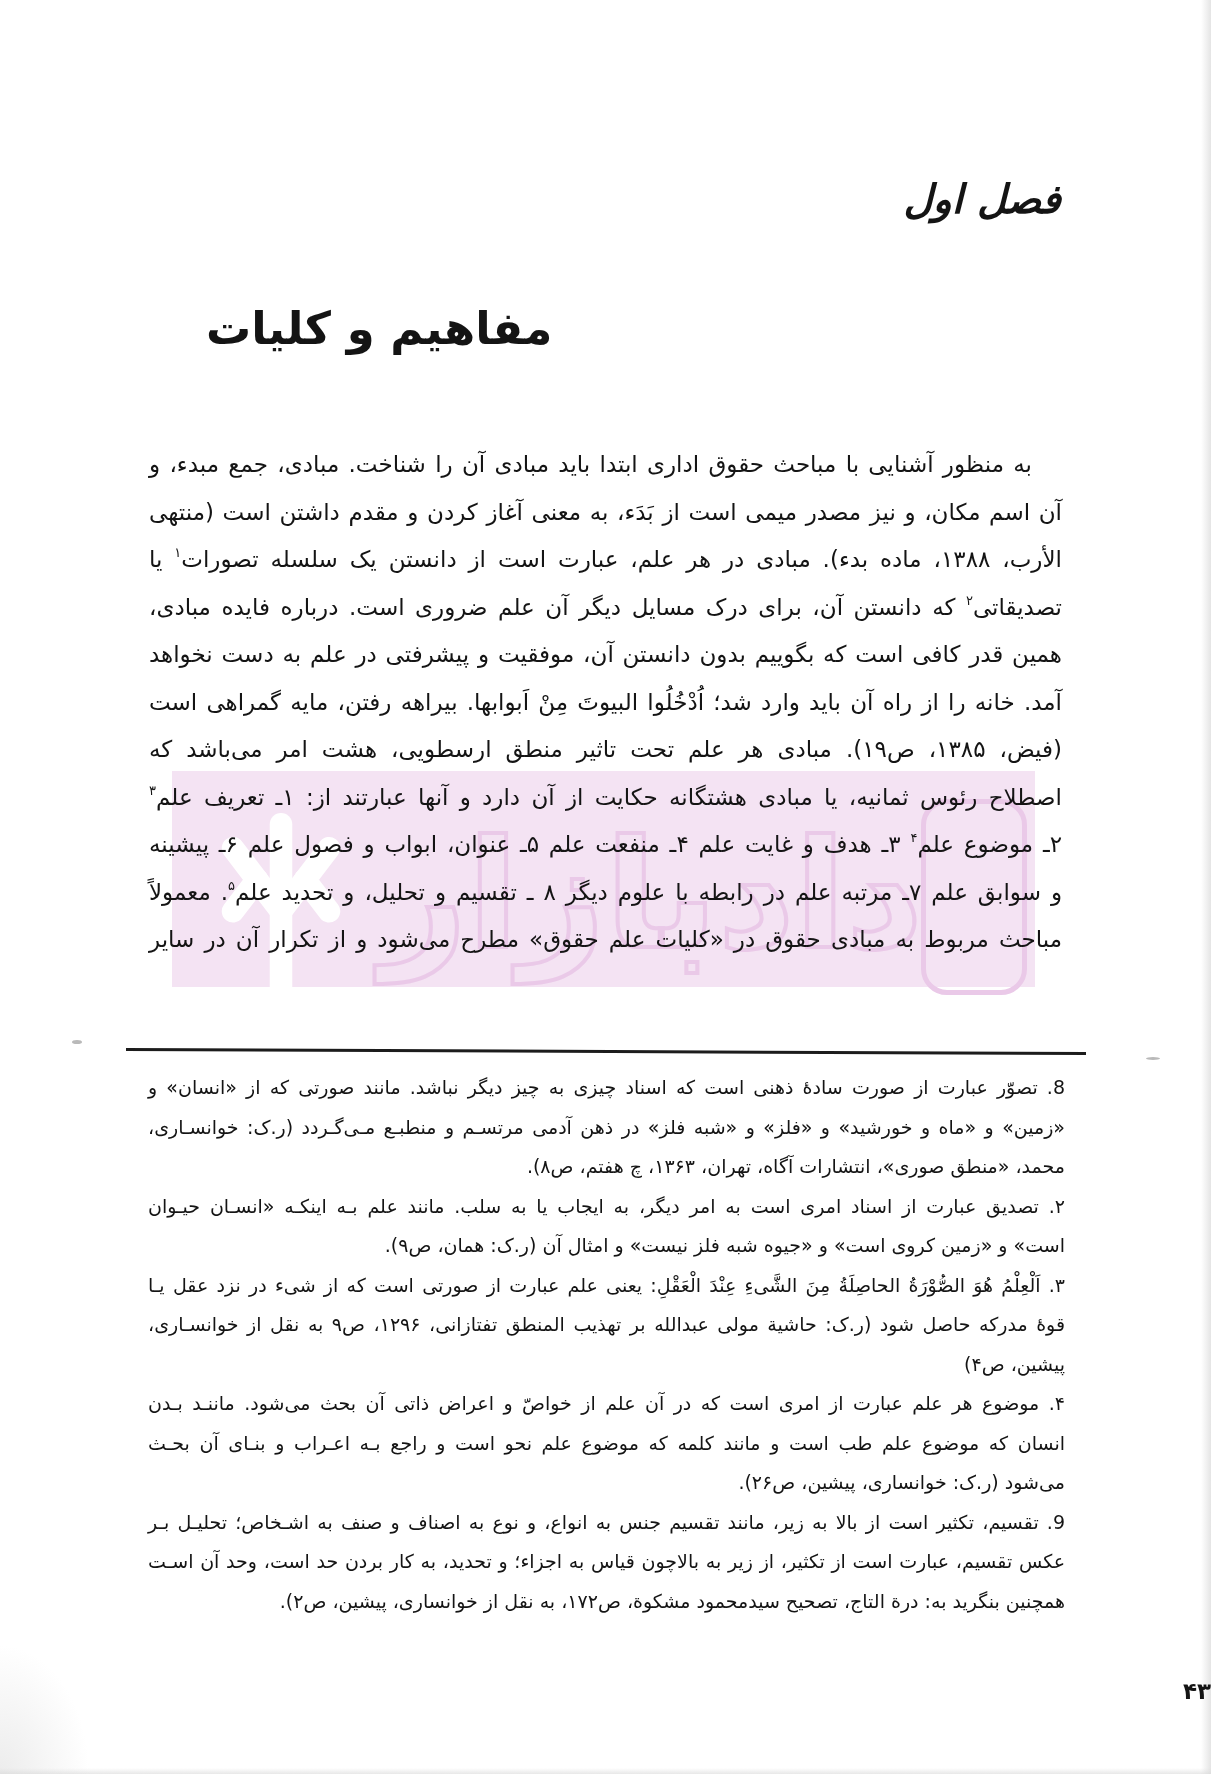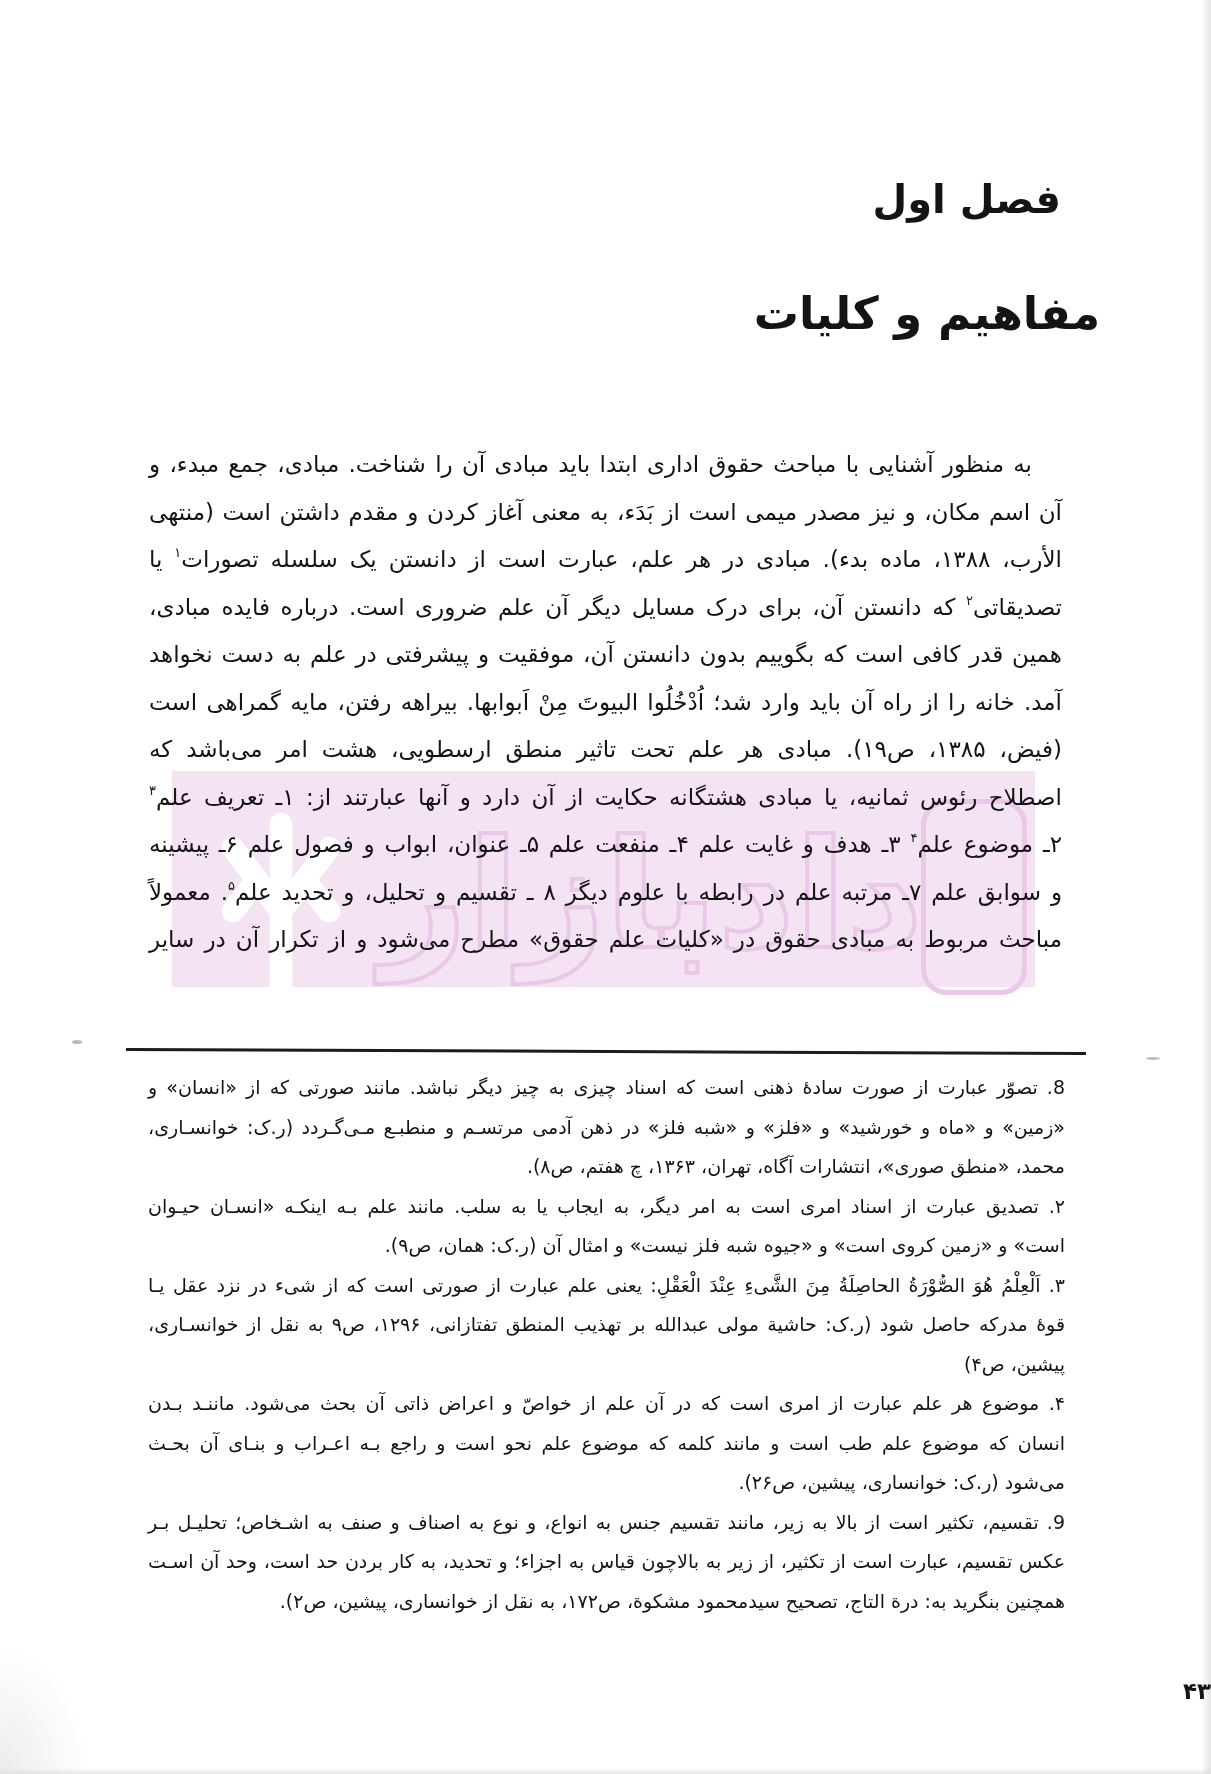--- a/index.html
+++ b/index.html
@@ -24,7 +24,7 @@
 
   .chapter{
     position:absolute;top:176px;right:150px;
-    font-size:40px;font-weight:bold;letter-spacing:1px;
+    font-size:40px;font-weight:bold;letter-spacing:1px;font-style:italic;
   }
   .title{
     position:absolute;top:286px;left:190px;right:110px;margin:1px;

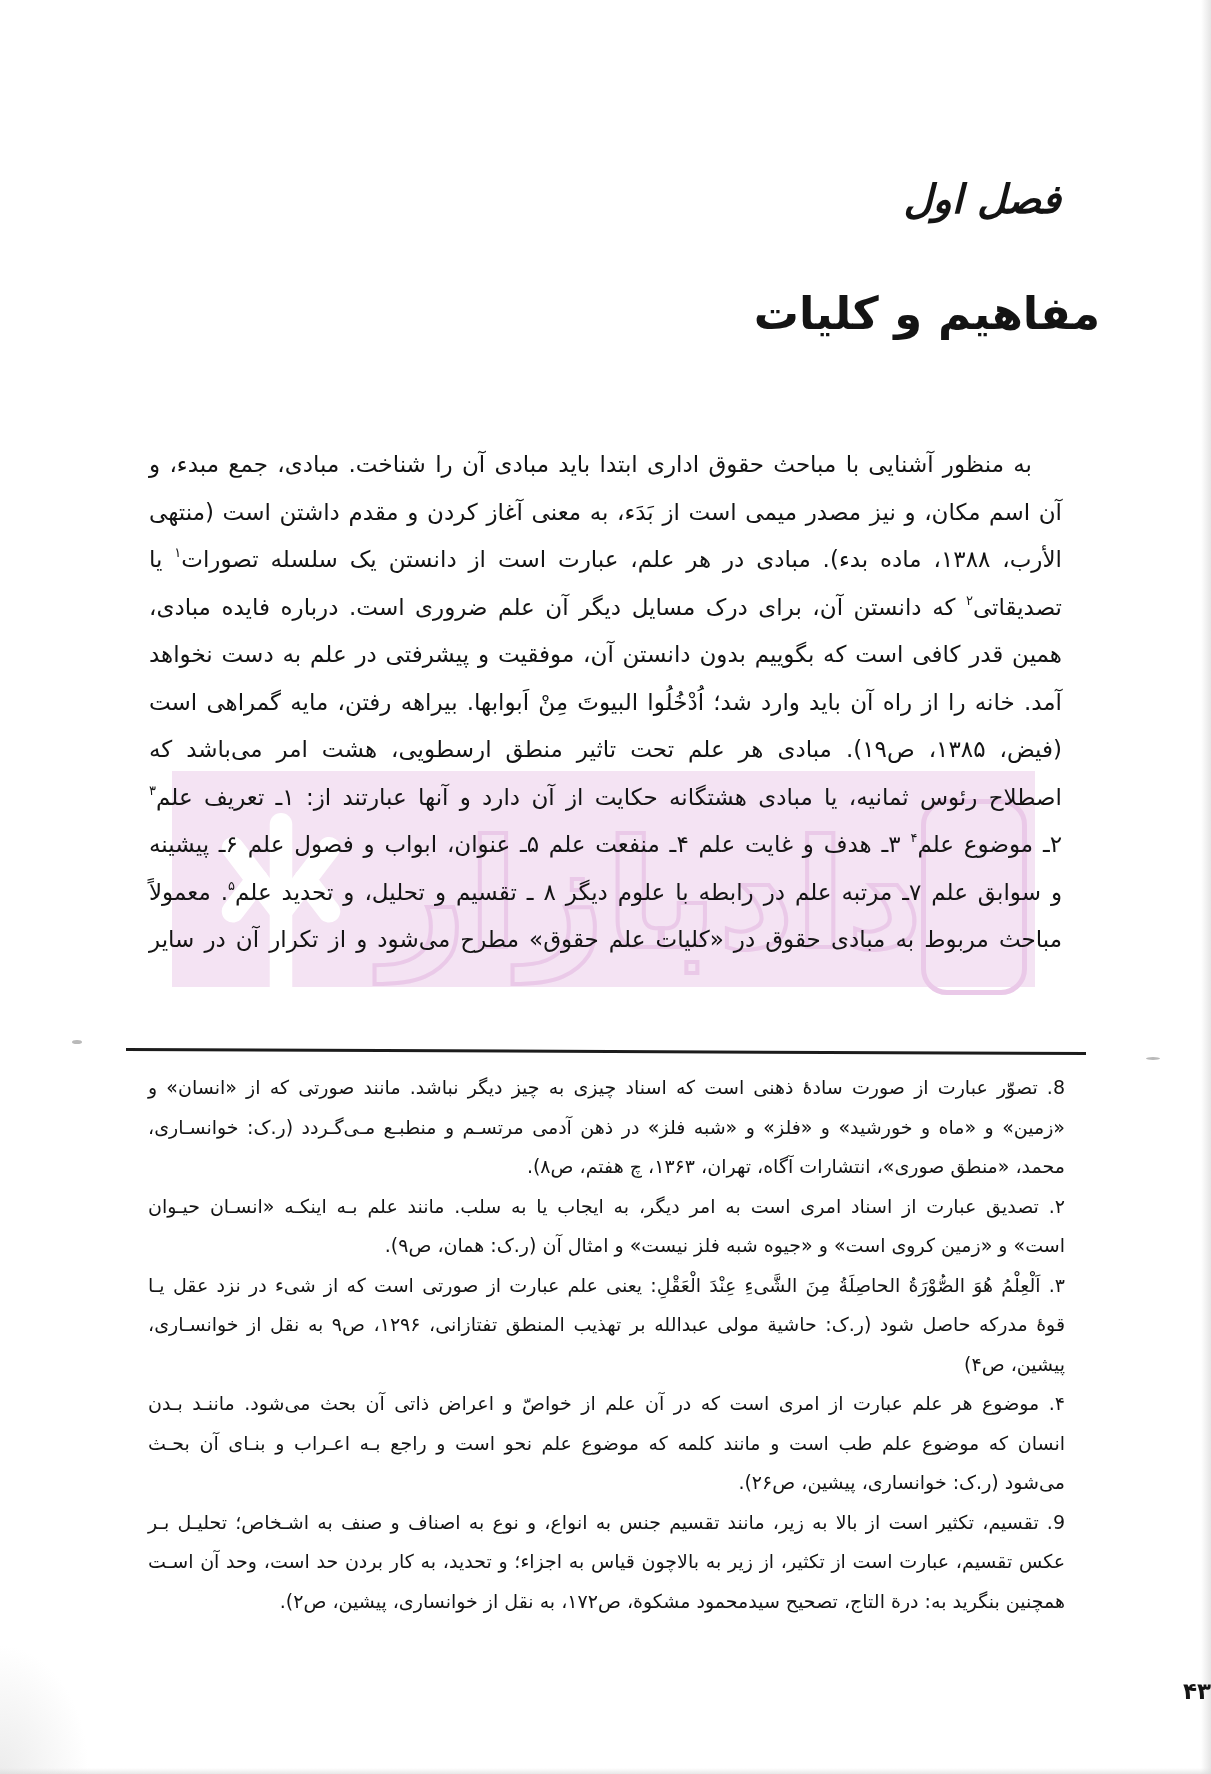--- a/index.html
+++ b/index.html
@@ -27,8 +27,8 @@
     font-size:40px;font-weight:bold;letter-spacing:1px;font-style:italic;
   }
   .title{
-    position:absolute;top:286px;left:190px;right:110px;margin:1px;
-    text-align:right;font-size:45px;font-weight:bold;
+    position:absolute;top:286px;left:190px;right:110px;margin:16px;
+    text-align:left;font-size:45px;font-weight:bold;
   }
 
   

